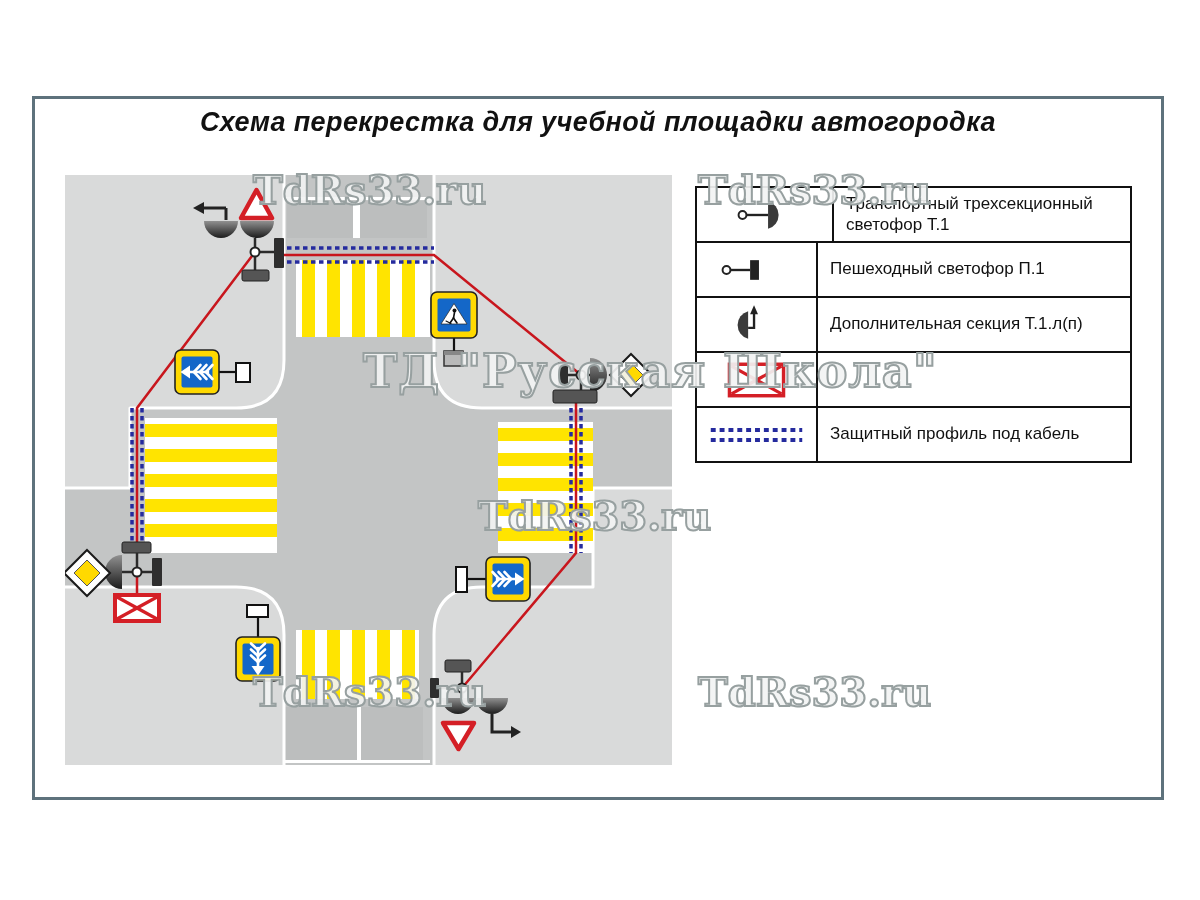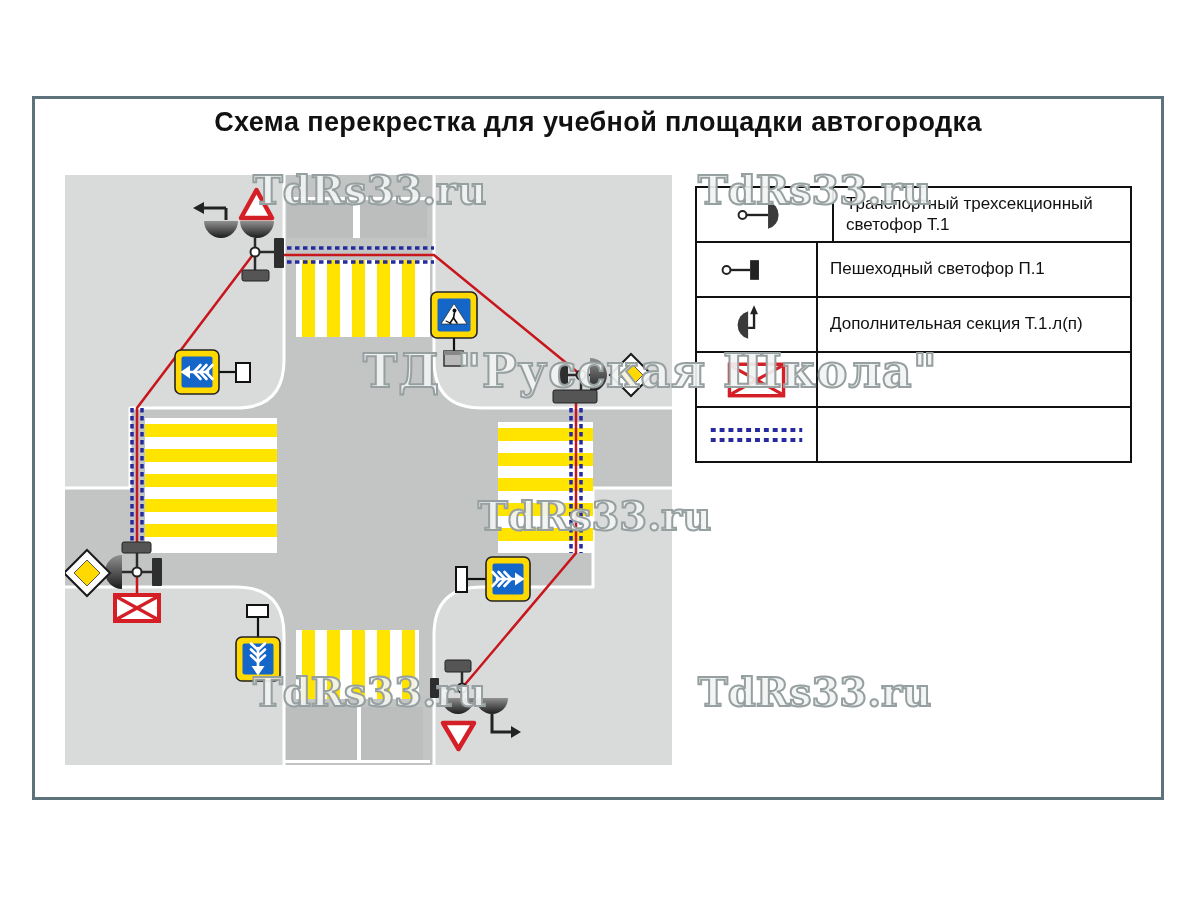--- a/index.html
+++ b/index.html
@@ -8,7 +8,7 @@
   #frame{position:absolute;left:32px;top:96px;width:1132px;height:704px;
          border:3px solid var(--frame,#5e727c);background:#fff;box-sizing:border-box;}
   #title{position:absolute;left:32px;top:107px;width:1132px;text-align:center;
-         font-size:27px;font-weight:bold;color:#111;letter-spacing:.4px;}
+         font-size:27px;font-weight:bold;color:#111;letter-spacing:.4px;font-style:italic;}
   #diagram{position:absolute;left:65px;top:175px;}
   
   #legend{position:absolute;left:695px;top:186px;width:437px;border:2px solid #111;

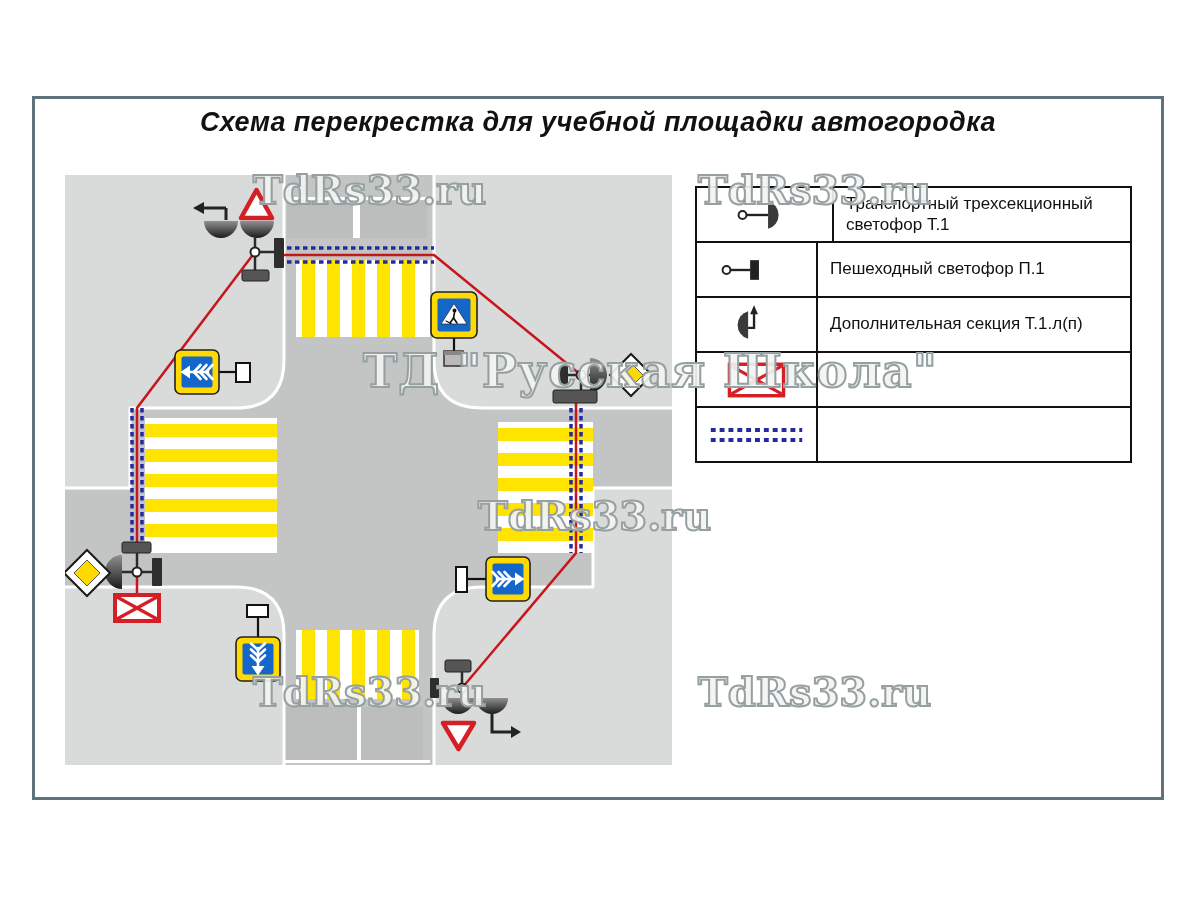--- a/index.html
+++ b/index.html
@@ -295,6 +295,7 @@
           <line x1="14" y1="30" x2="107" y2="30" style="stroke:var(--profile_blue)" stroke-width="4" stroke-dasharray="5 4"></line>
         </svg>
       </div>
+      <div class="legend-text-cell">Защитный профиль под кабель</div>
     </div>
   </div>
 

